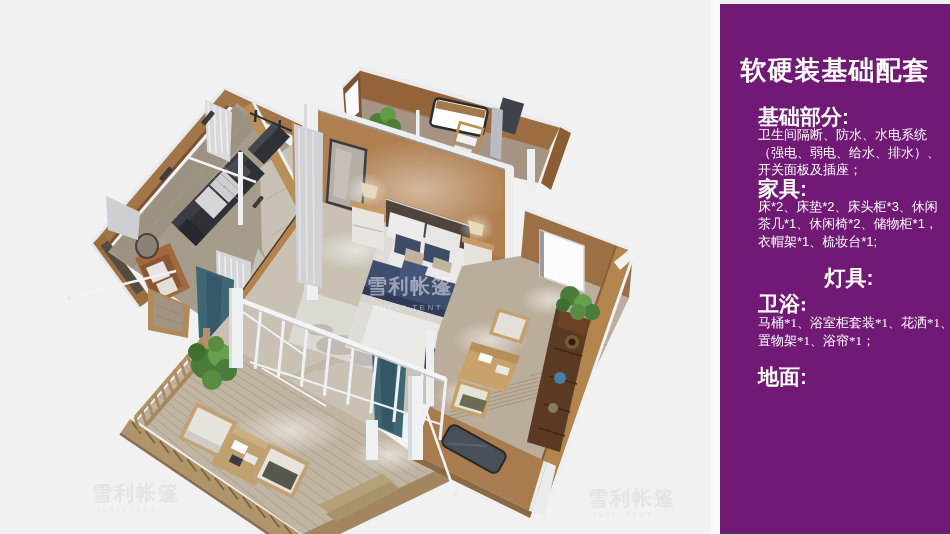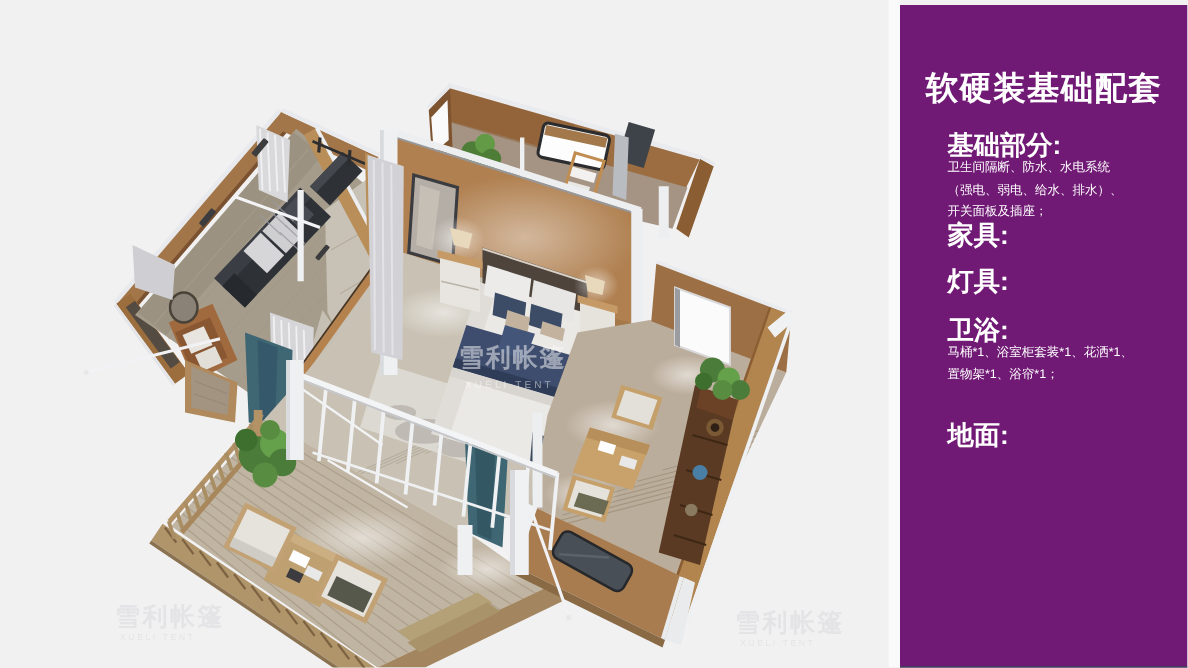--- a/index.html
+++ b/index.html
@@ -9,7 +9,7 @@
 .title{margin-top:49px;text-align:center;font-size:26px;font-weight:bold;letter-spacing:1px;}
 .sec{margin:0 10px 0 38px;}
 .sec .h{font-size:21px;font-weight:bold;line-height:19px;}
-.sec .b{font-size:10px;line-height:17.5px;white-space:nowrap;}
+.sec .b{font-size:13px;line-height:17.5px;white-space:nowrap;}
 .sec:nth-of-type(2){margin-top:19px;}
 .sec:nth-of-type(3){}
 .sec:nth-of-type(4){margin-top:18px;}

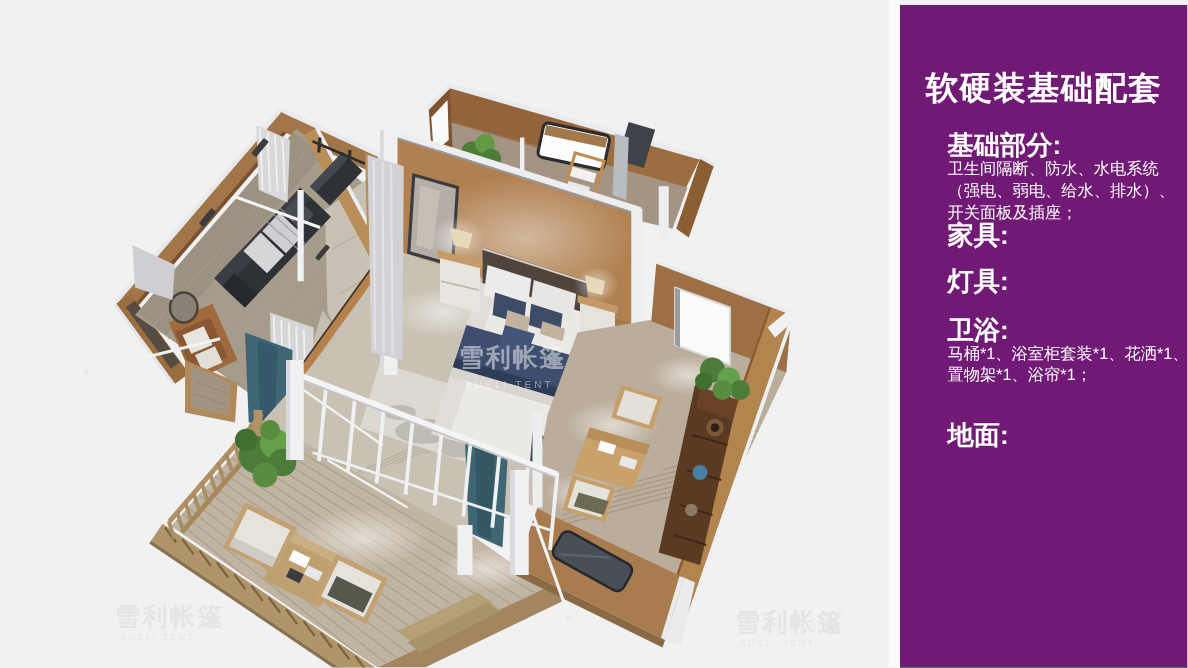--- a/index.html
+++ b/index.html
@@ -432,6 +432,7 @@
   </div>
   <div class="sec">
     <div class="h">家具:</div>
+    <div class="b">床*2、床垫*2、床头柜*3、休闲<br>茶几*1、休闲椅*2、储物柜*1，<br>衣帽架*1、梳妆台*1;</div>
   </div>
   <div class="sec">
     <div class="h">灯具:</div>

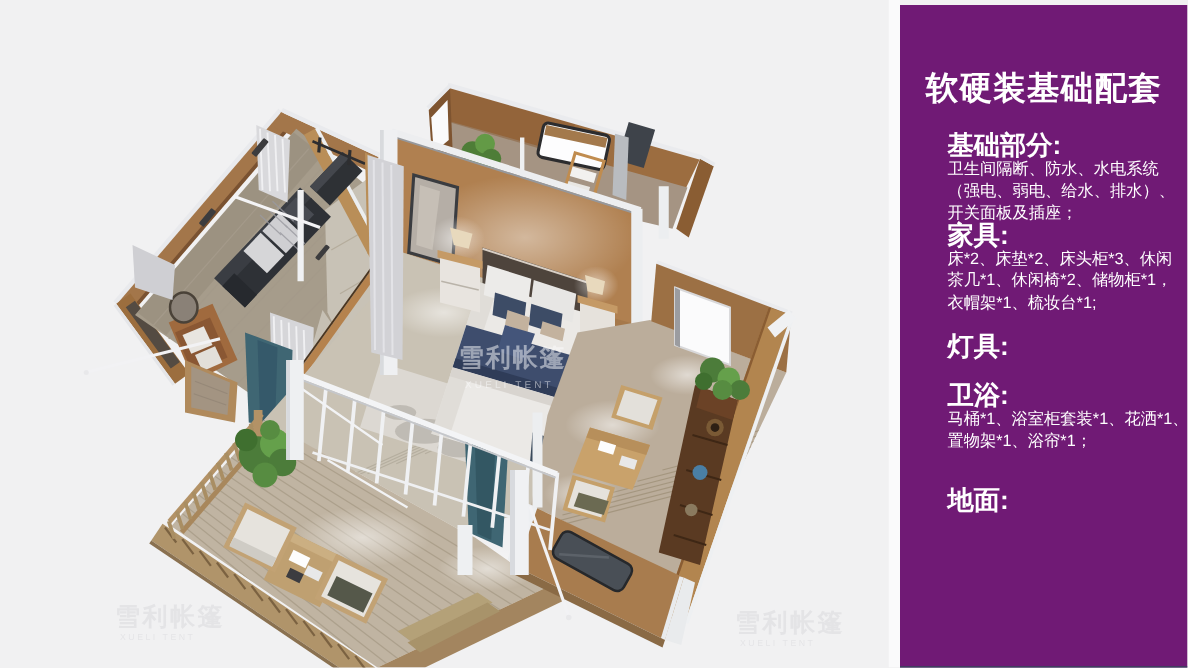--- a/index.html
+++ b/index.html
@@ -12,7 +12,7 @@
 .sec .b{font-size:13px;line-height:17.5px;white-space:nowrap;}
 .sec:nth-of-type(2){margin-top:19px;}
 .sec:nth-of-type(3){}
-.sec:nth-of-type(4){margin-top:18px;}
+.sec:nth-of-type(4){margin-top:18px;text-align:center;}
 .sec:nth-of-type(5){margin-top:20px;}
 .sec:nth-of-type(6){margin-top:30px;}
 .footer{position:absolute;left:0;bottom:0;width:100%;height:5px;background:#31485a;}

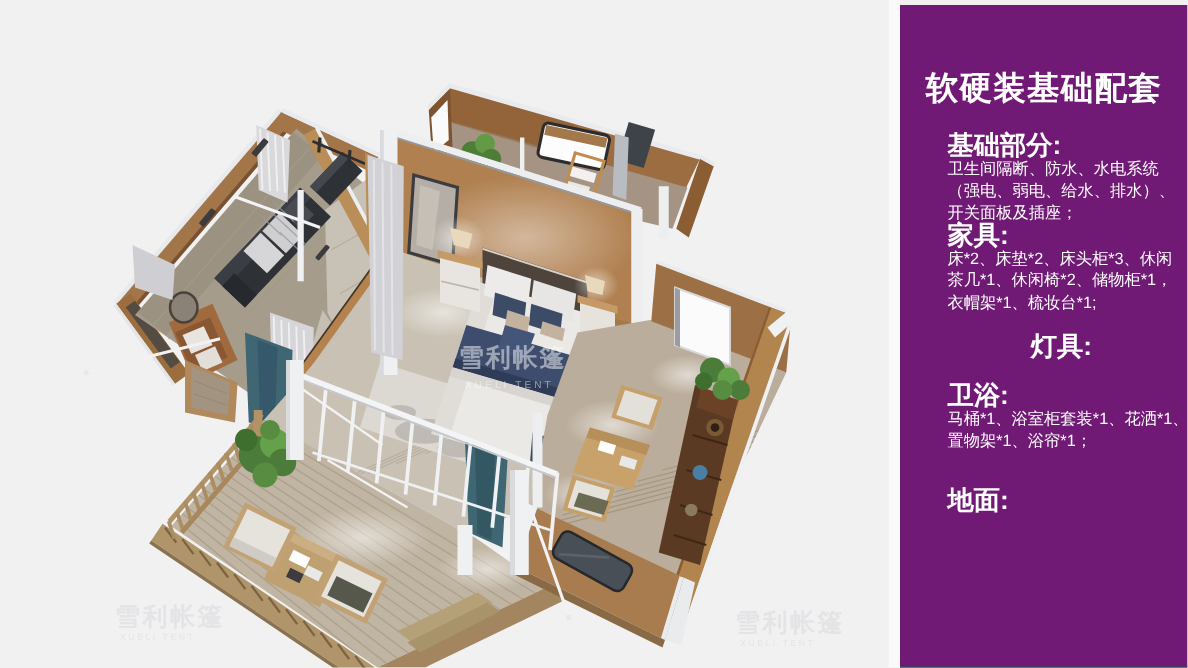--- a/index.html
+++ b/index.html
@@ -13,7 +13,7 @@
 .sec:nth-of-type(2){margin-top:19px;}
 .sec:nth-of-type(3){}
 .sec:nth-of-type(4){margin-top:18px;text-align:center;}
-.sec:nth-of-type(5){margin-top:20px;}
+.sec:nth-of-type(5){margin-top:8px;font-family:Liberation Serif, serif;}
 .sec:nth-of-type(6){margin-top:30px;}
 .footer{position:absolute;left:0;bottom:0;width:100%;height:5px;background:#31485a;}
 </style></head>

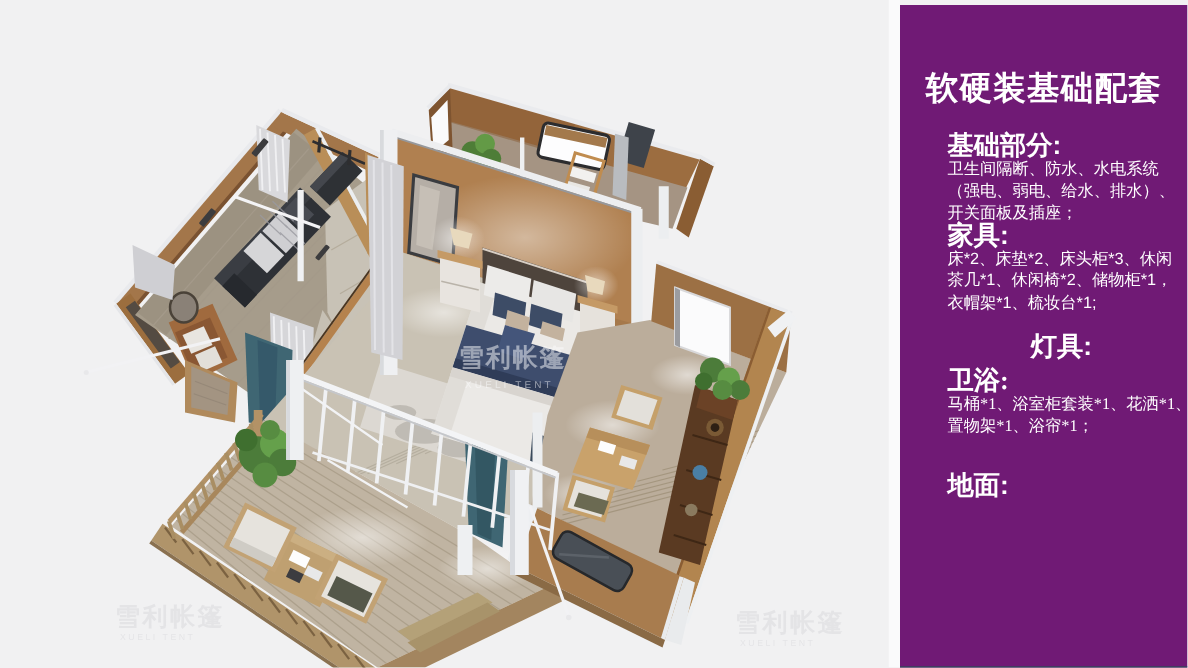--- a/index.html
+++ b/index.html
@@ -14,7 +14,7 @@
 .sec:nth-of-type(3){}
 .sec:nth-of-type(4){margin-top:18px;text-align:center;}
 .sec:nth-of-type(5){margin-top:8px;font-family:Liberation Serif, serif;}
-.sec:nth-of-type(6){margin-top:30px;}
+.sec:nth-of-type(6){margin-top:18px;}
 .footer{position:absolute;left:0;bottom:0;width:100%;height:5px;background:#31485a;}
 </style></head>
 <body>

